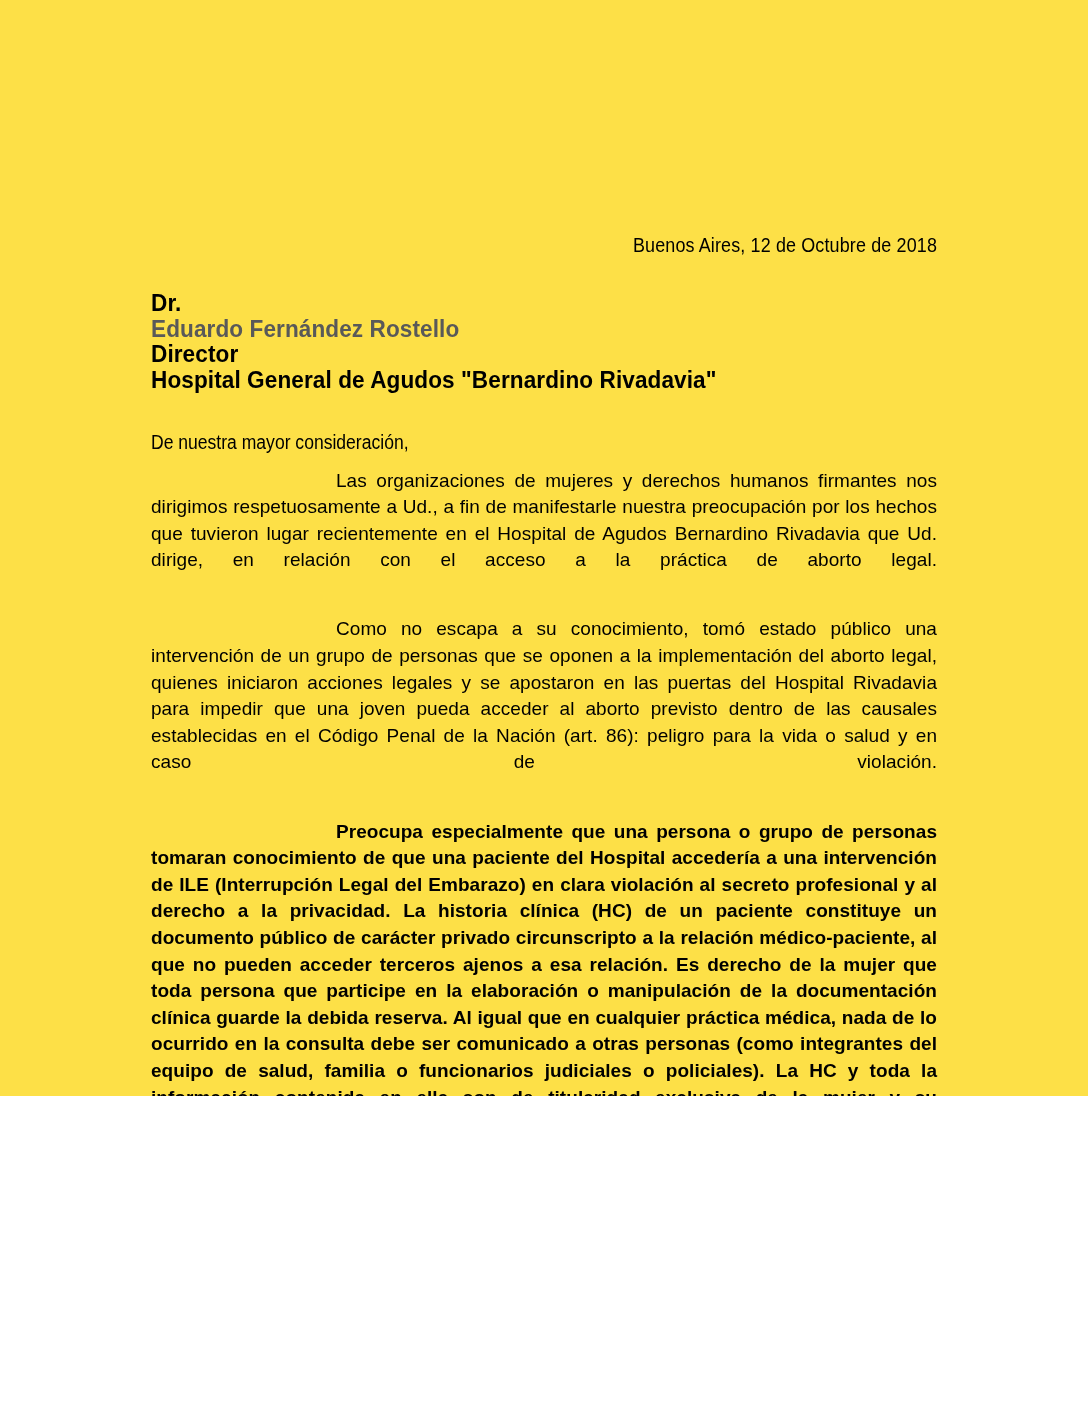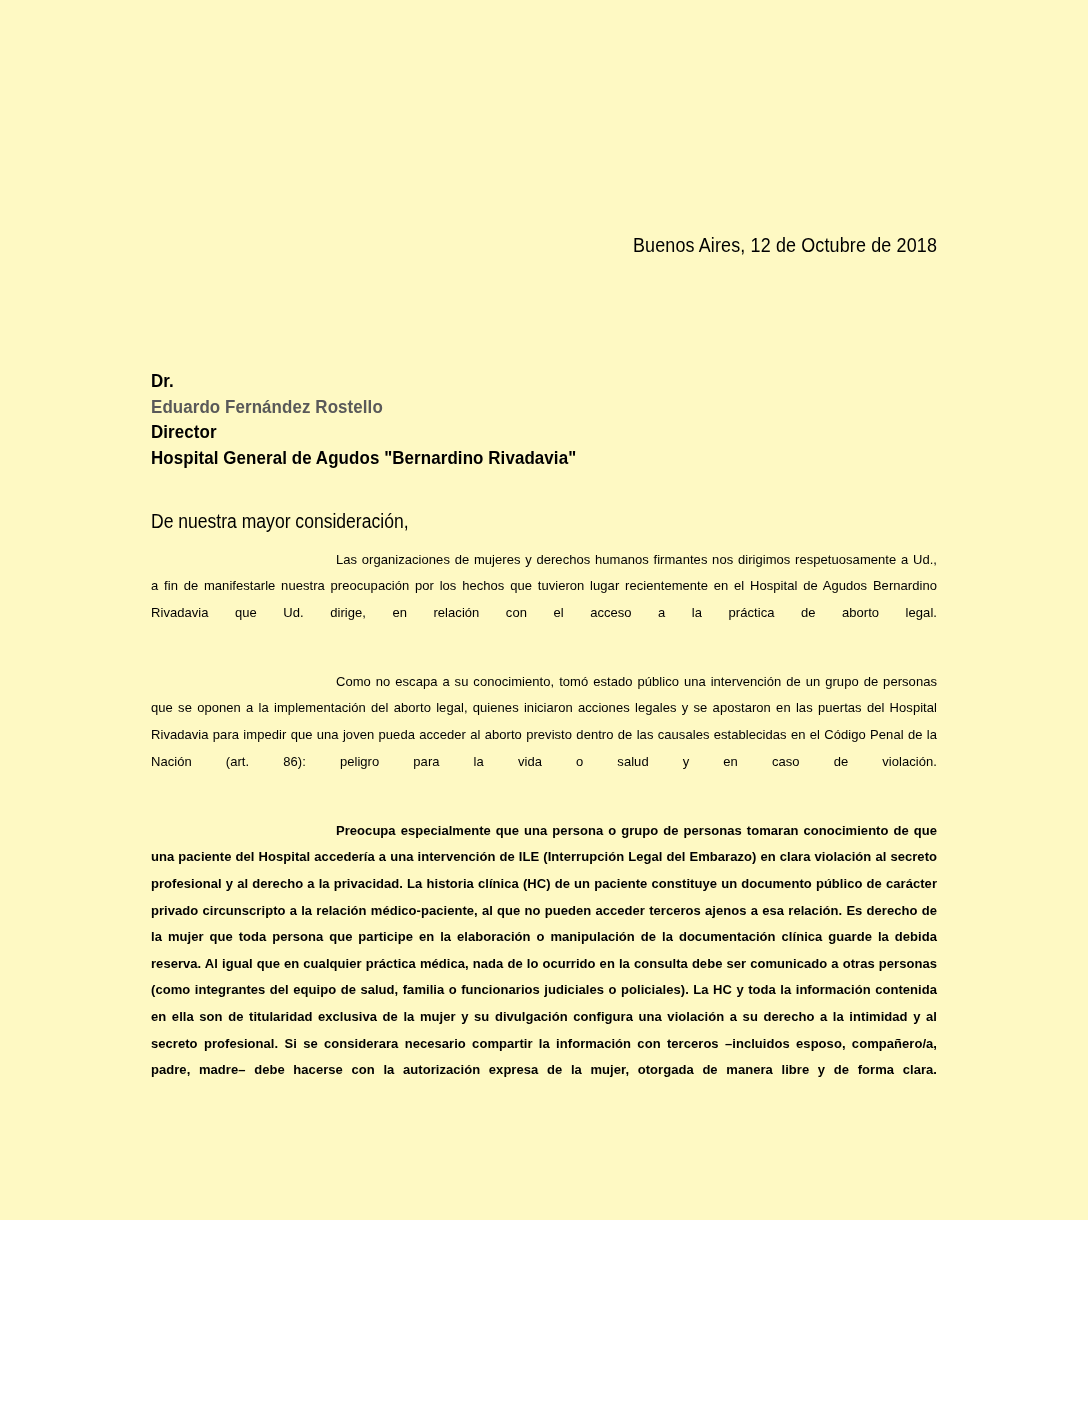--- a/index.html
+++ b/index.html
@@ -12,8 +12,8 @@
   .page {
     position: relative;
     width: 1088px;
-    height: 1220px;
-    background: #fef9c3;
+    height: 1096px;
+    background: #fde047;
     margin: 0 auto;
     overflow: hidden;
     font-family: "Liberation Sans", "DejaVu Sans", sans-serif;

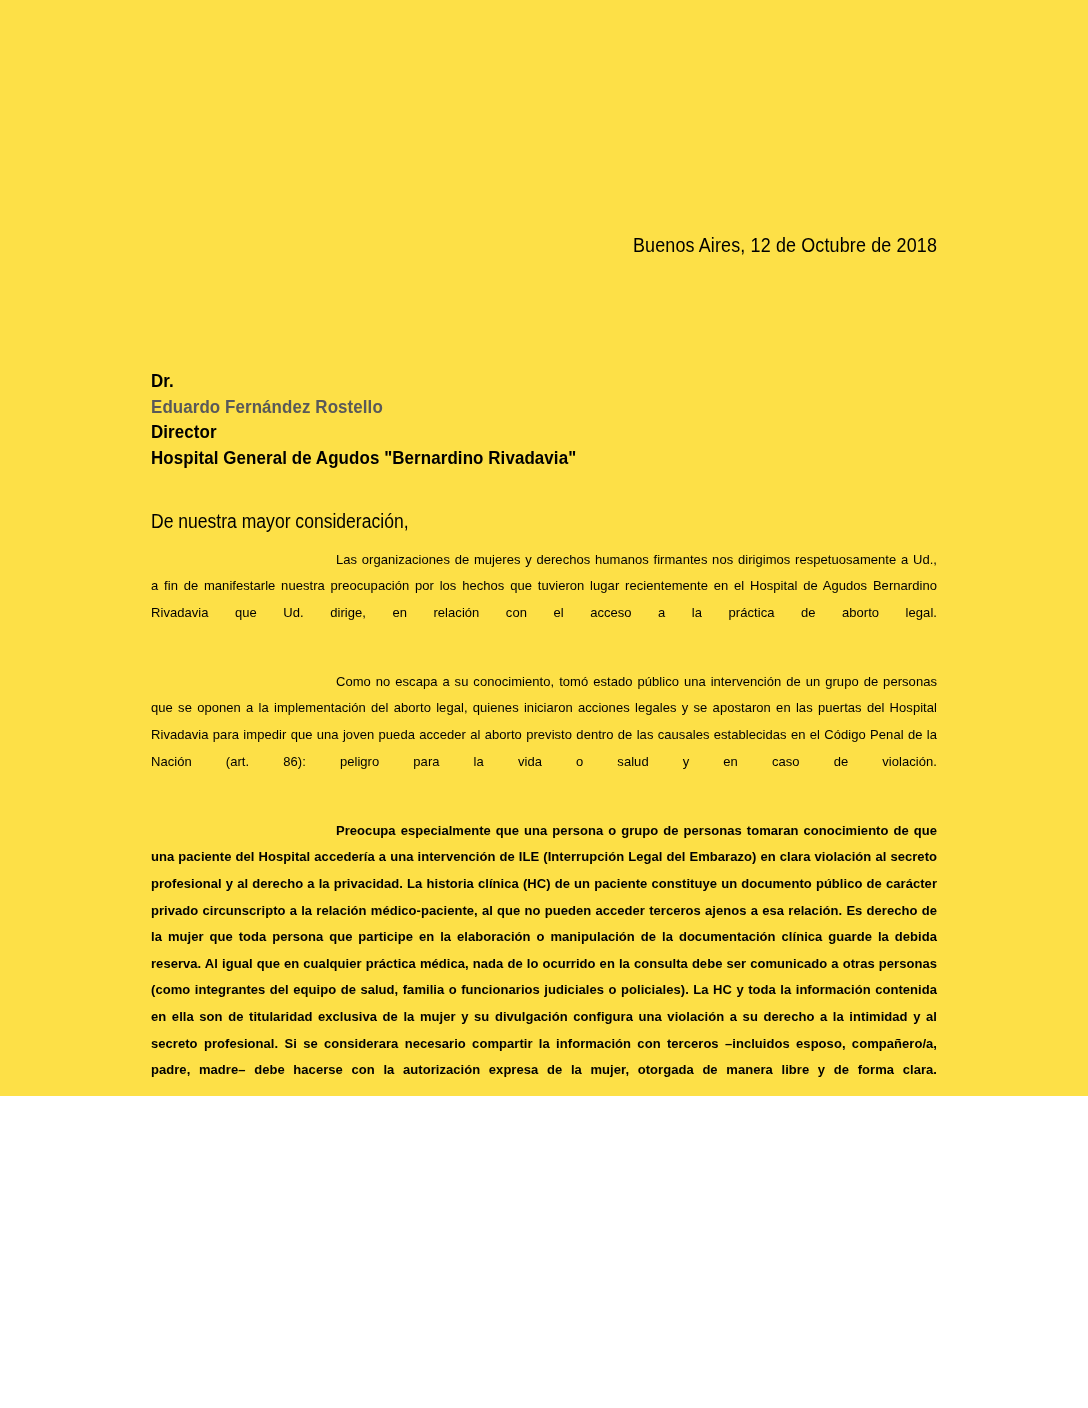--- a/index.html
+++ b/index.html
@@ -43,9 +43,9 @@
 
   
   .addressee {
-    margin-top: 111px;
+    margin-top: 32px;
     font-weight: bold;
-    font-size: 18px;
+    font-size: 24px;
     line-height: 25.5px;
     letter-spacing: 0.1px;
   }

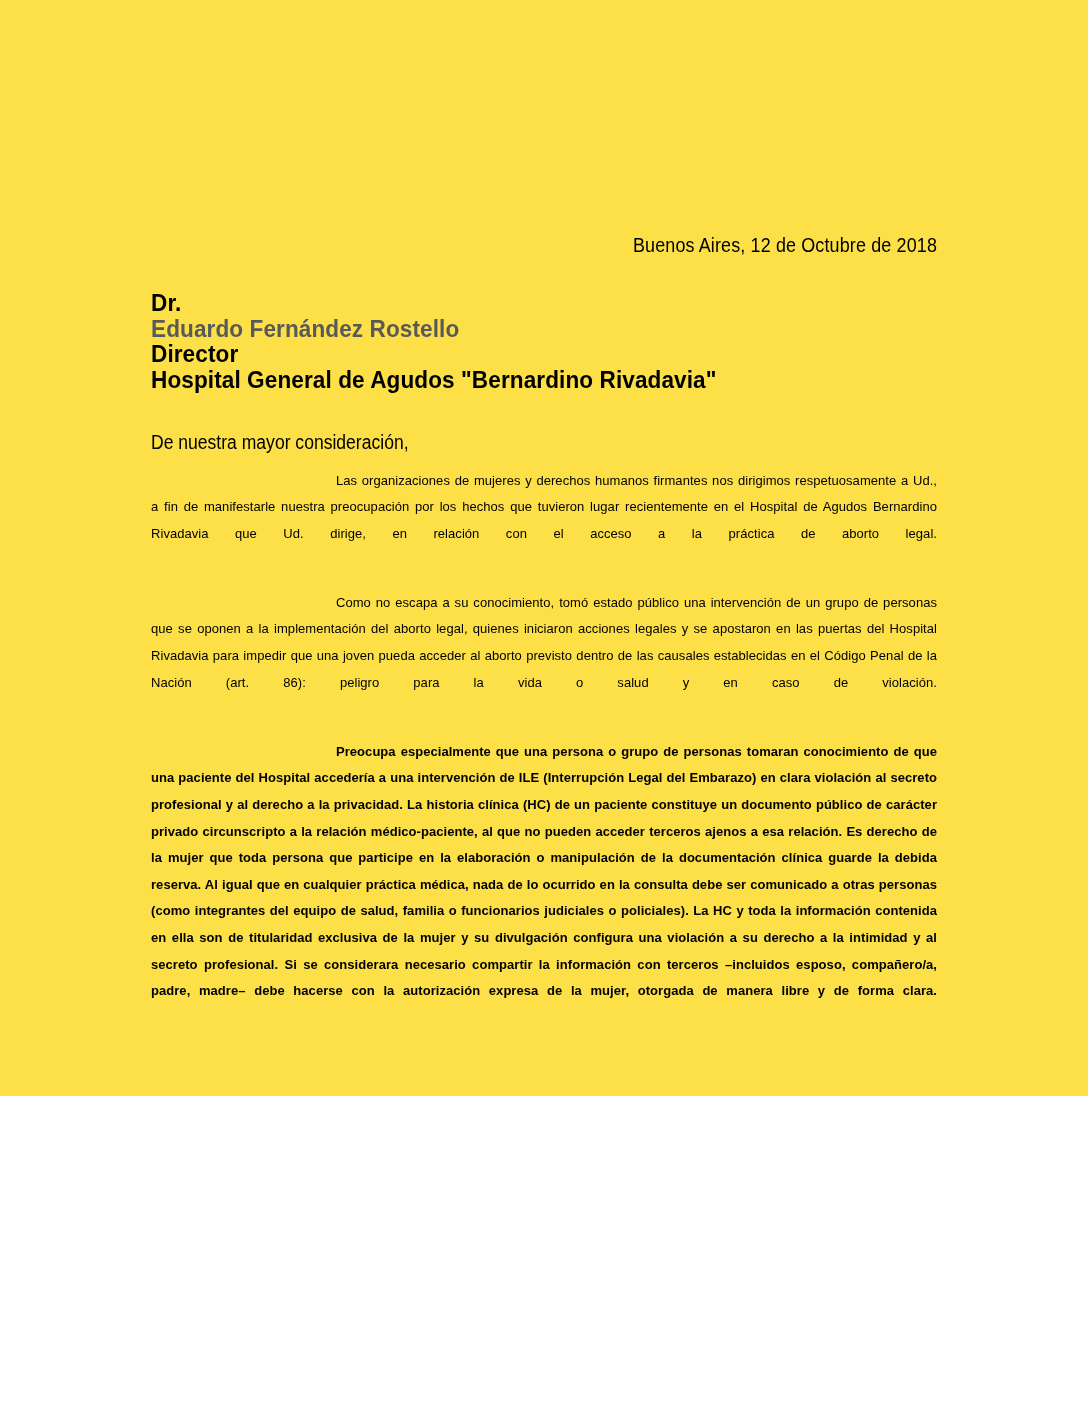--- a/index.html
+++ b/index.html
@@ -75,7 +75,7 @@
 
   p.para {
     margin: 4px 0 16px 0;
-    font-size: 13px;
+    font-size: 19px;
     line-height: 26.6px;
     text-align: justify;
     text-justify: inter-word;

